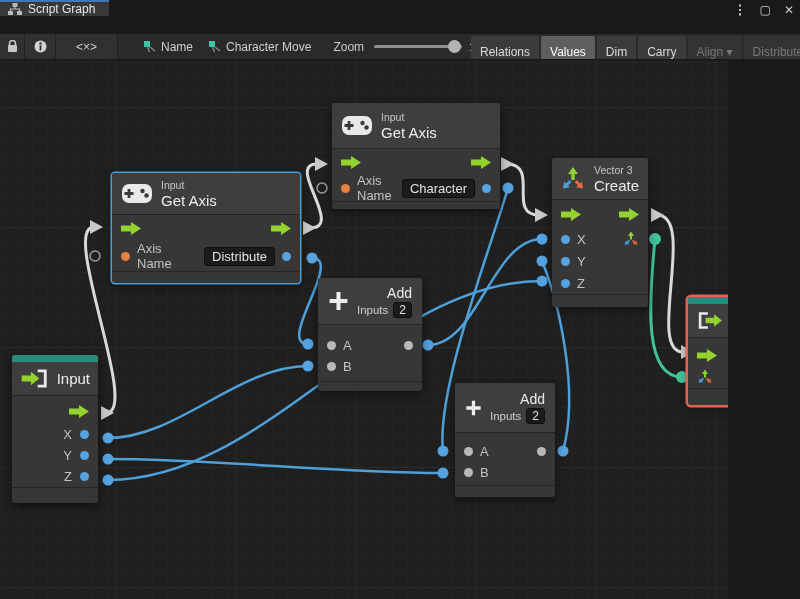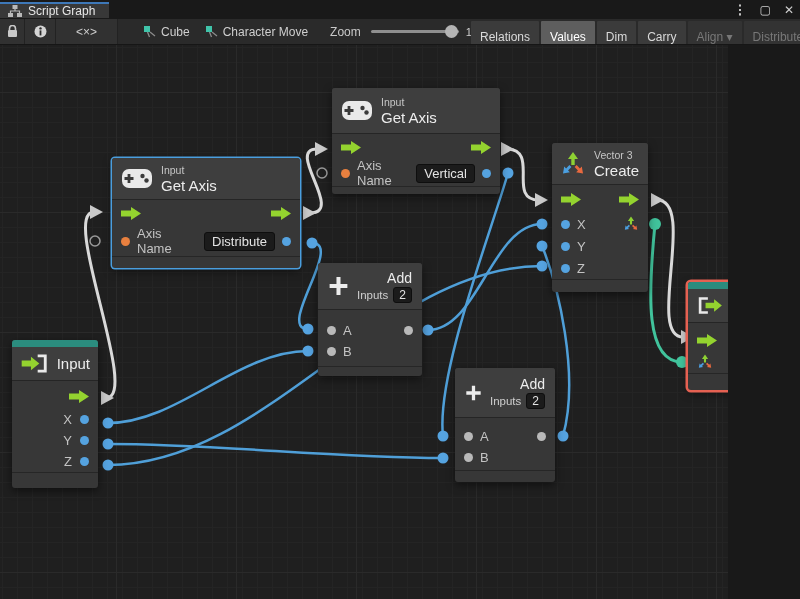--- a/index.html
+++ b/index.html
@@ -8,7 +8,7 @@
        font-family:"Liberation Sans",sans-serif;color:#d8d8d8;background:#191919;}
 
   
-  .tabbar{position:relative;height:19px;background:#191919;display:flex;align-items:center;}
+  .tabbar{position:relative;height:34px;background:#191919;display:flex;align-items:flex-start;}
   .tab{display:flex;align-items:center;gap:6px;padding:0 14px 0 8px;background:#383838;
        border-top:2px solid #3e78b8;font-size:12px;color:#e6e6e6;}
   .winctl{position:absolute;right:6px;top:0;height:19px;display:flex;align-items:center;gap:13px;

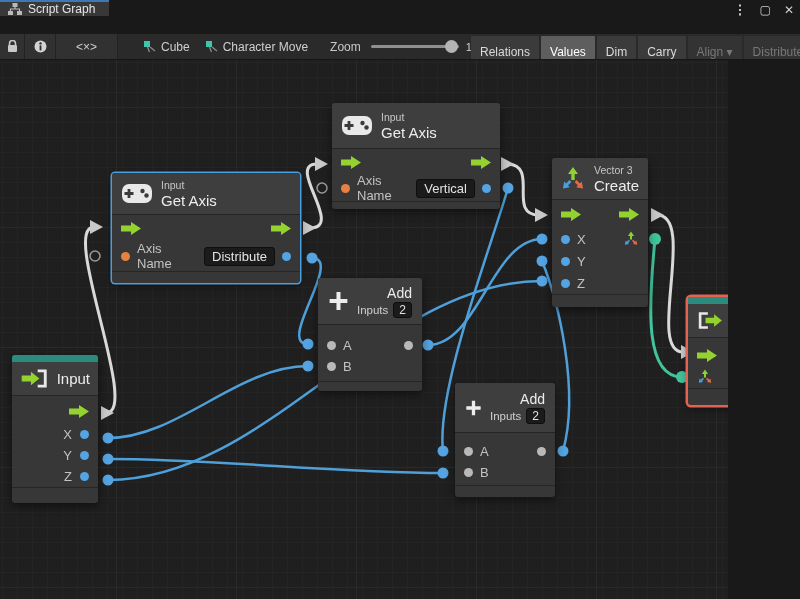--- a/index.html
+++ b/index.html
@@ -112,7 +112,7 @@
         <rect x="0" y="0" width="6" height="6" fill="#40c4aa"></rect>
         <path d="M6 6l5 4M3.5 6l2 5" stroke="#8b8b8b" stroke-width="1.3"></path>
       </svg>
-      <span>Cube</span>
+      <span>Name</span>
     </div>
     <div class="crumb" style="margin-left:16px">
       <svg width="12" height="12" viewBox="0 0 12 12">

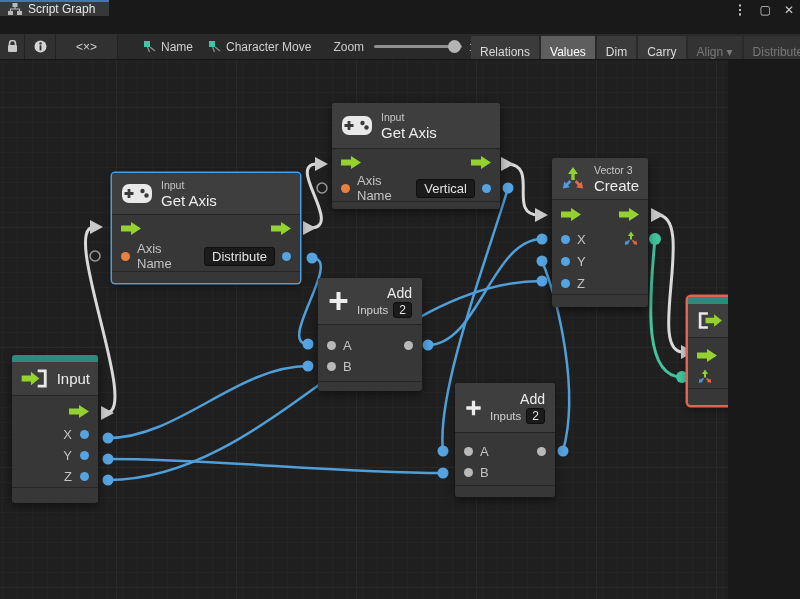--- a/index.html
+++ b/index.html
@@ -228,7 +228,7 @@
       <div class="n-row" style="height:26px;">
         <span class="dot orange"></span>
         <span class="plabel">Axis Name</span>
-        <span class="field">Vertical</span>
+        <span class="field">Character</span>
         <span class="dot blue mla"></span>
       </div>
       <div class="n-footer" style="height:8px;"></div>

